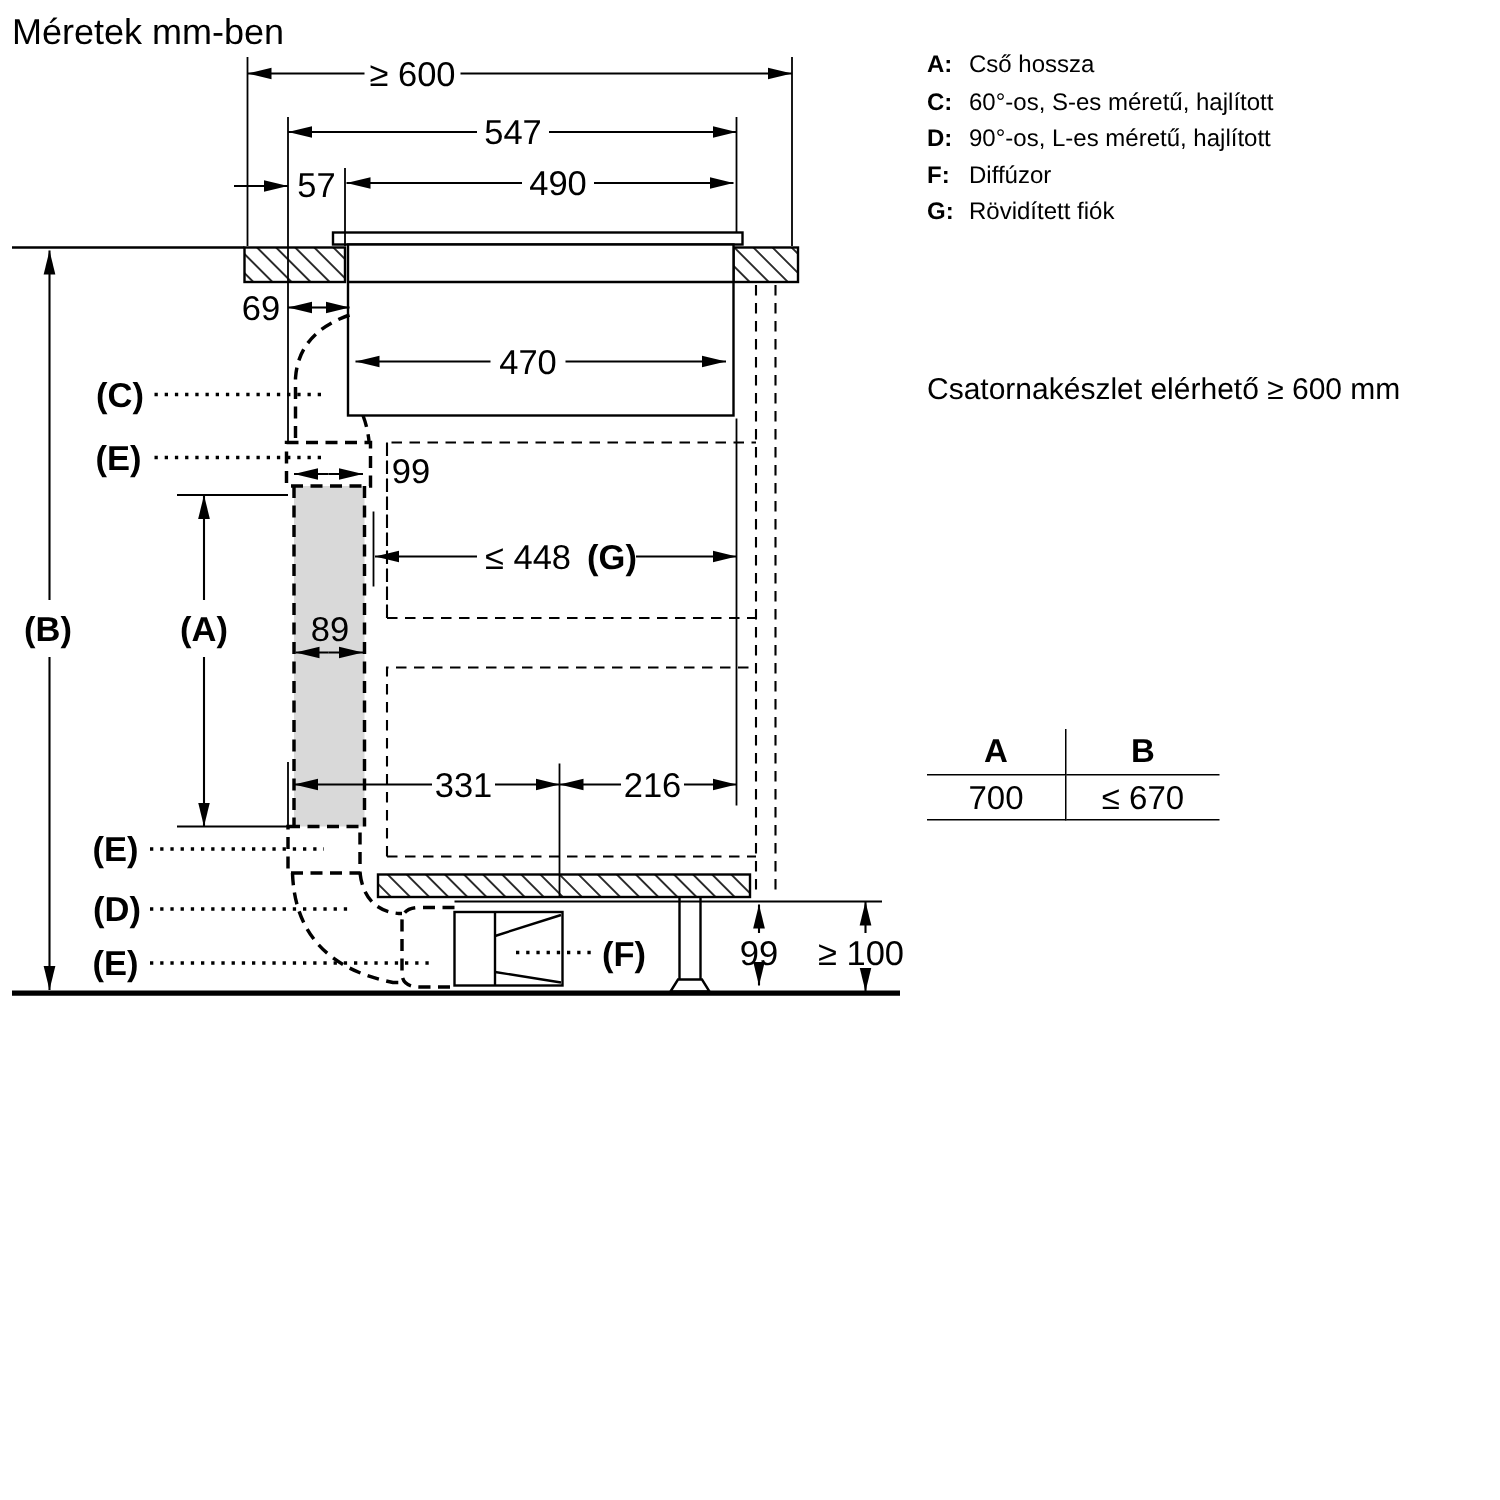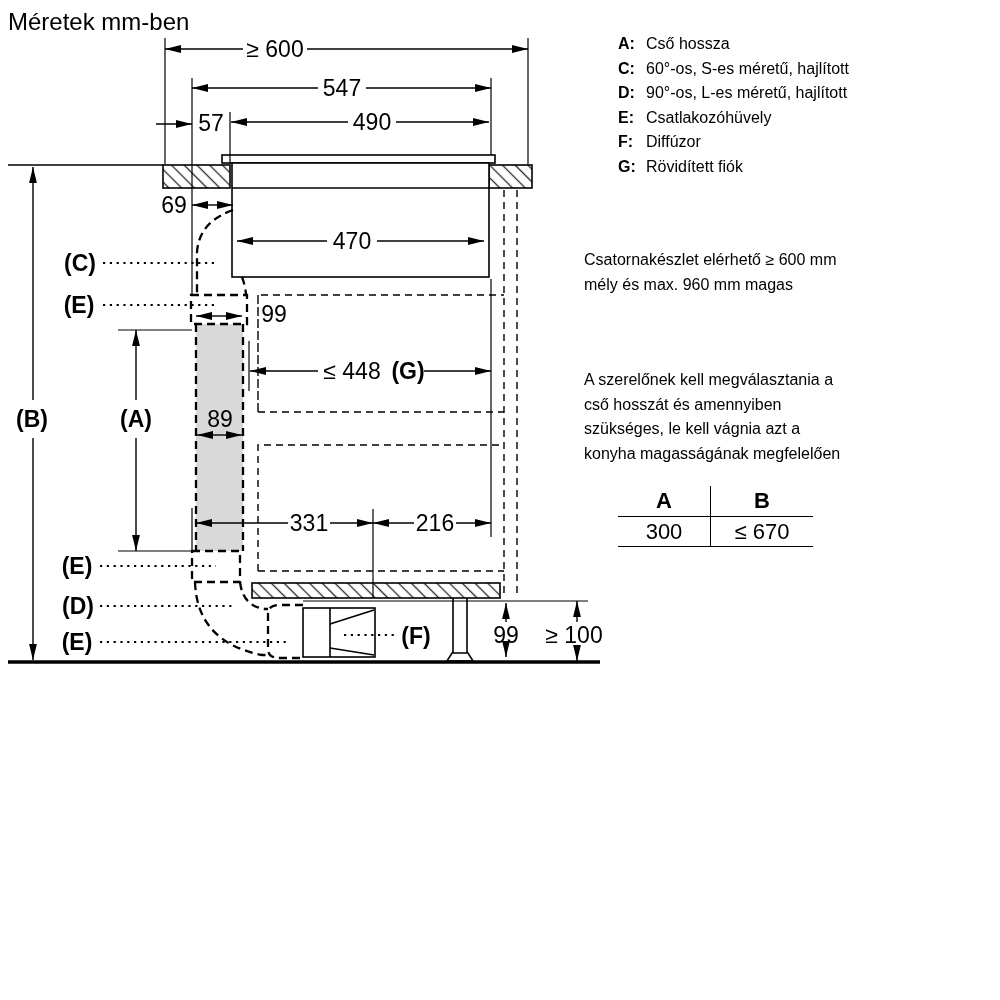--- a/index.html
+++ b/index.html
@@ -168,7 +168,6 @@
     <div class="lrow"><b>A:</b><span>Cső hossza</span></div>
     <div class="lrow"><b>C:</b><span>60°-os, S-es méretű, hajlított</span></div>
     <div class="lrow"><b>D:</b><span>90°-os, L-es méretű, hajlított</span></div>
-    <div class="lrow"><b>E:</b><span>Csatlakozóhüvely</span></div>
     <div class="lrow"><b>F:</b><span>Diffúzor</span></div>
     <div class="lrow"><b>G:</b><span>Rövidített fiók</span></div>
   </div>

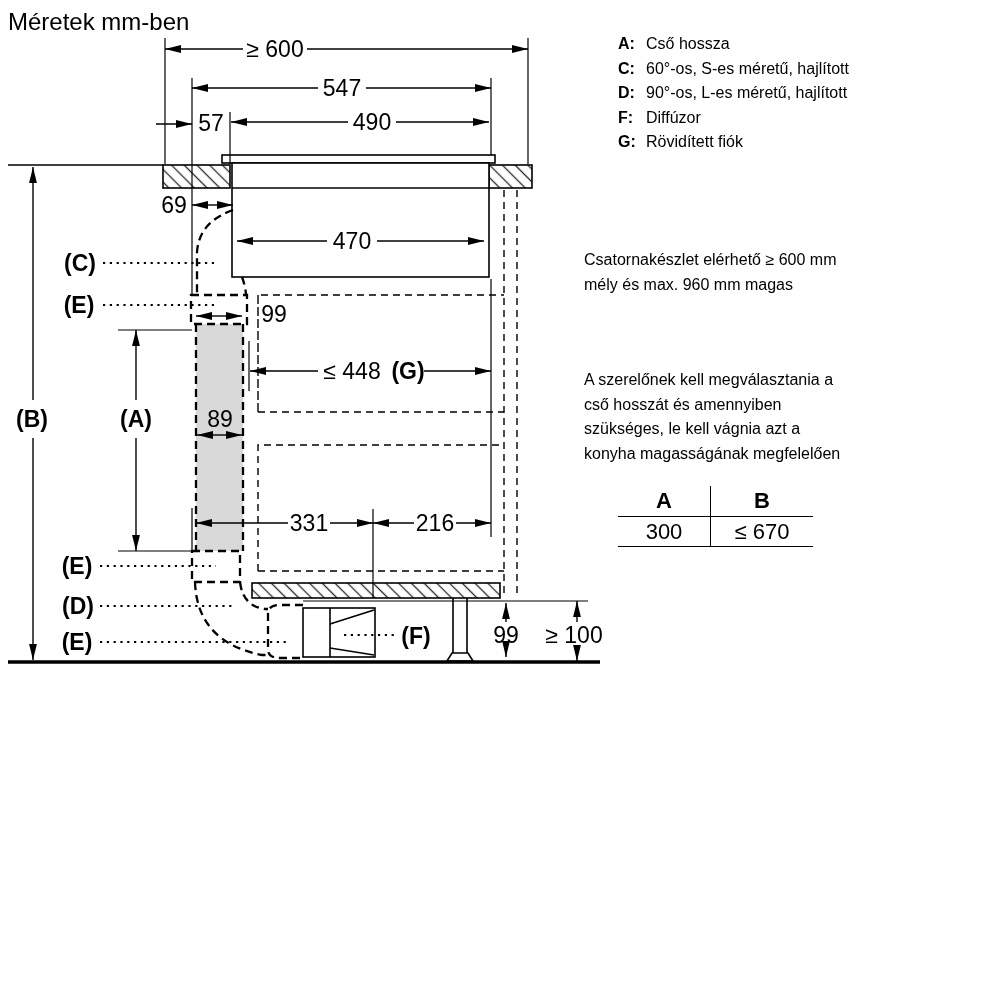--- a/index.html
+++ b/index.html
@@ -11,7 +11,7 @@
   .callout{font-size:23px;font-weight:bold;}
   .legend{position:absolute;left:618px;top:32px;width:382px;font-size:16px;line-height:24.5px;}
   .lrow b{display:inline-block;width:28px;font-weight:bold;}
-  .note{position:absolute;left:584px;width:345px;font-size:16px;line-height:24.5px;}
+  .note{position:absolute;left:618px;width:345px;font-size:20px;line-height:24.5px;}
   .note1{top:248px;}
   .note2{top:368px;}
   .spec{position:absolute;left:618px;top:486px;border-collapse:collapse;font-size:22px;}

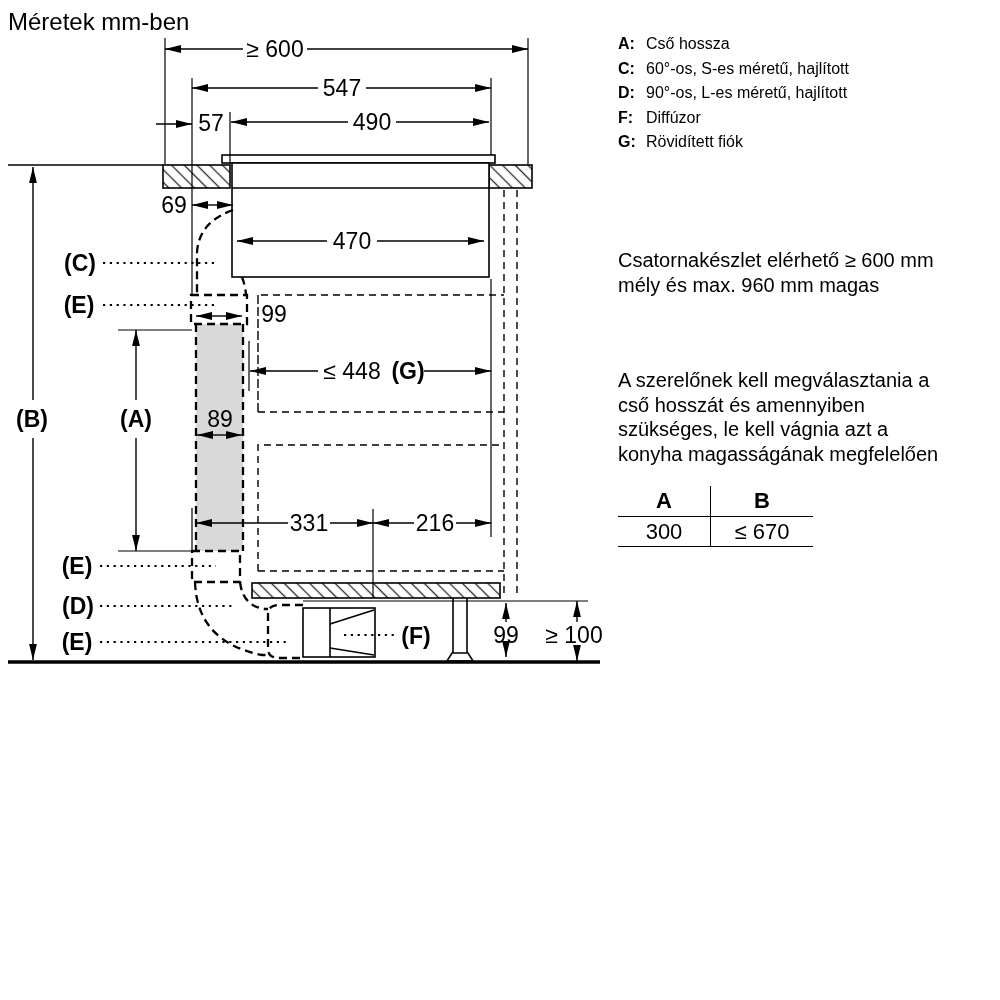--- a/index.html
+++ b/index.html
@@ -174,7 +174,6 @@
 
   <div class="note note1">
     <div>Csatornakészlet elérhető ≥ 600 mm</div>
-    <div>mély és max. 960 mm magas</div>
   </div>
 
   <div class="note note2">

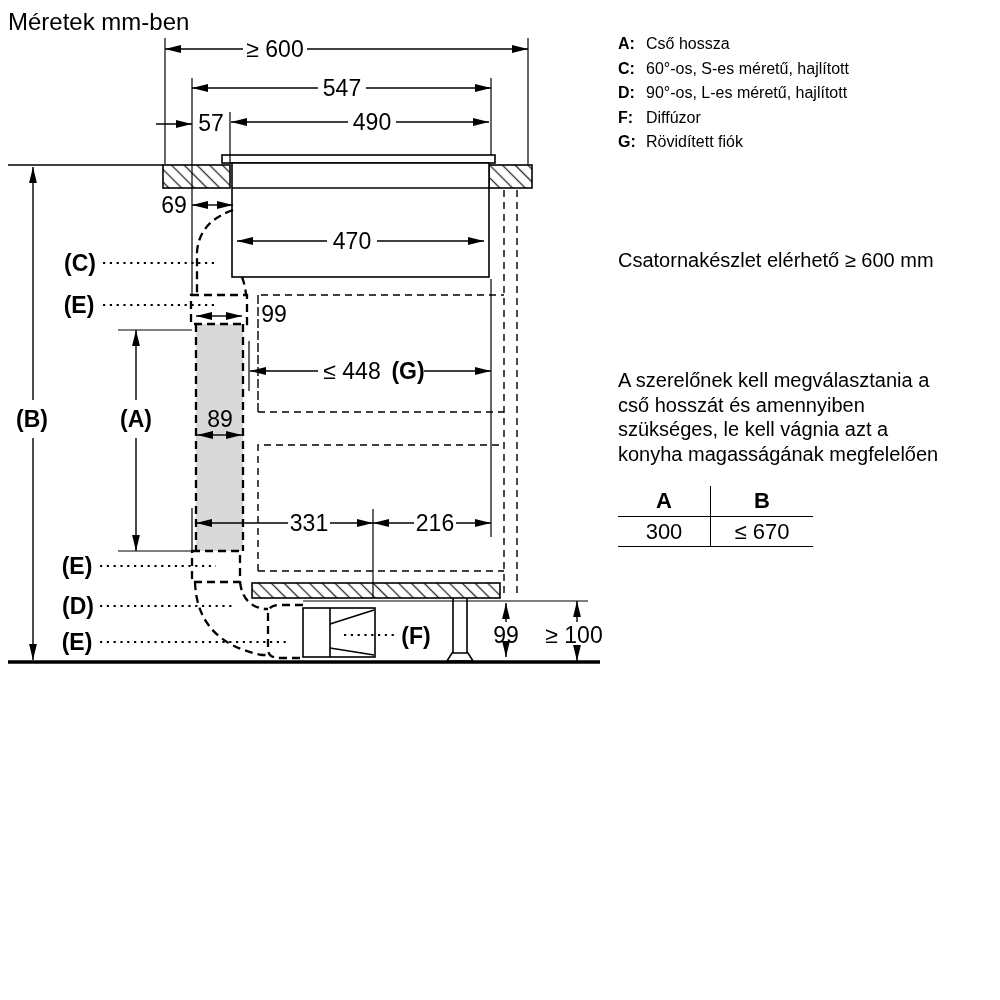--- a/index.html
+++ b/index.html
@@ -176,12 +176,6 @@
     <div>Csatornakészlet elérhető ≥ 600 mm</div>
   </div>
 
-  <div class="note note2">
-    <div>A szerelőnek kell megválasztania a</div>
-    <div>cső hosszát és amennyiben</div>
-    <div>szükséges, le kell vágnia azt a</div>
-    <div>konyha magasságának megfelelően</div>
-  </div>
 
   <table class="spec">
     <tbody>

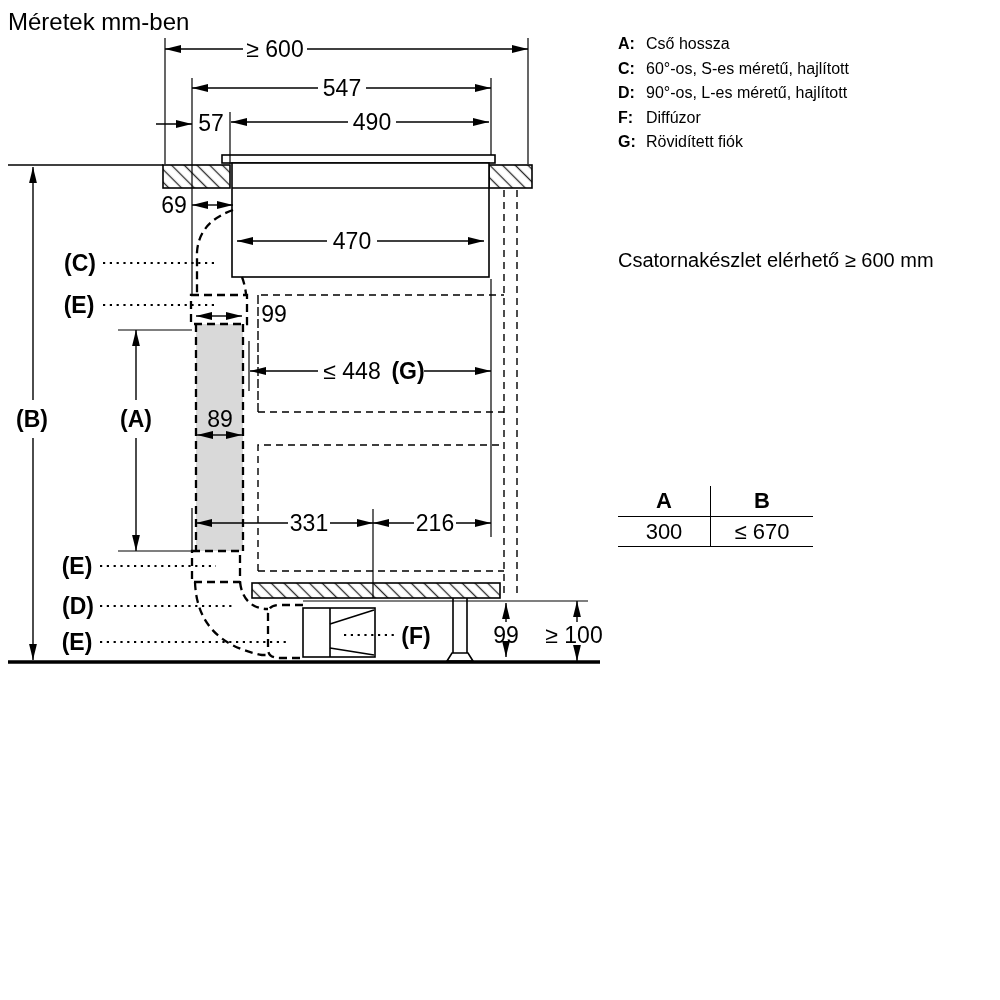--- a/index.html
+++ b/index.html
@@ -184,7 +184,7 @@
       <td class="c2">B</td>
     </tr>
     <tr class="r1">
-      <td class="c1">300</td>
+      <td class="c1">700</td>
       <td class="c2">≤ 670</td>
     </tr>
   </tbody>

